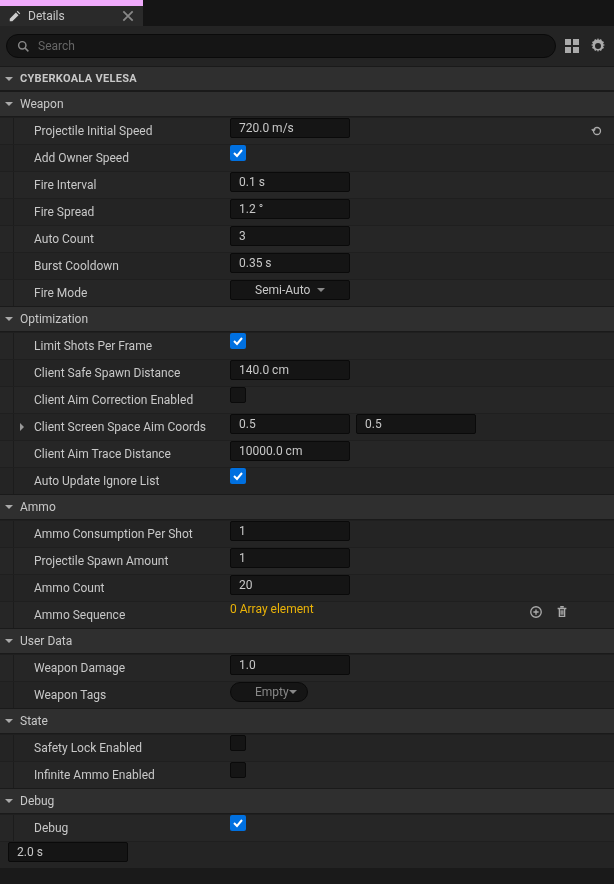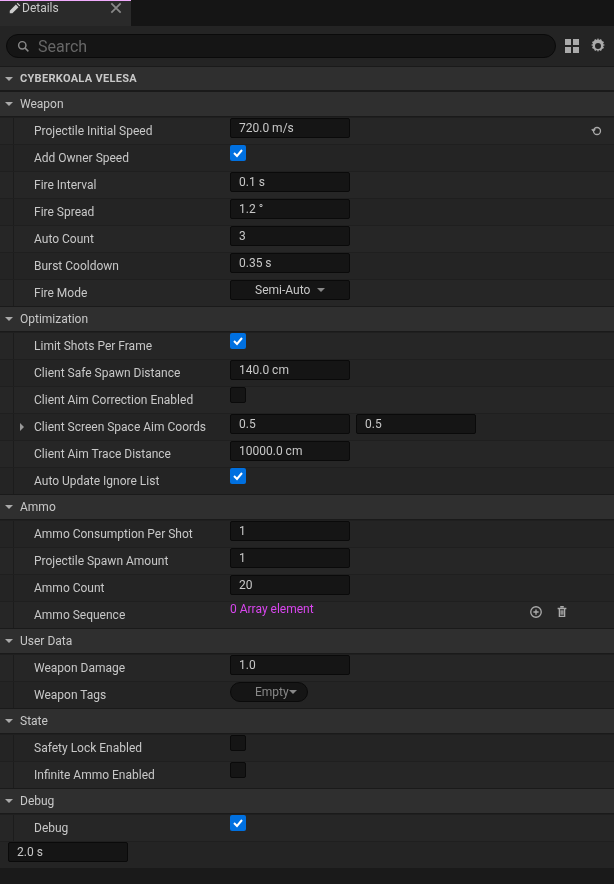--- a/index.html
+++ b/index.html
@@ -6,7 +6,7 @@
 body { background: #1a1a1a; color: #c8c8c8; font-size: 12px; width: 614px; height: 884px; overflow: hidden; }
 
 .tab-bar { display: flex; background: #151515; height: 26px; }
-.tab { display: flex; align-items: flex-start; padding: 0 8px; background: #2a2a2a; border-top: 1px solid #f0abfc; }
+.tab { display: flex; align-items: center; gap: 6px; padding: 0 8px; background: #2a2a2a; border-top: 6px solid #f0abfc; }
 .tab .icon { width: 14px; height: 14px; display: flex; align-items: center; justify-content: center; }
 .tab .close { width: 14px; height: 14px; display: flex; align-items: center; justify-content: center; margin-left: 50px; cursor: pointer; color: #888; }
 

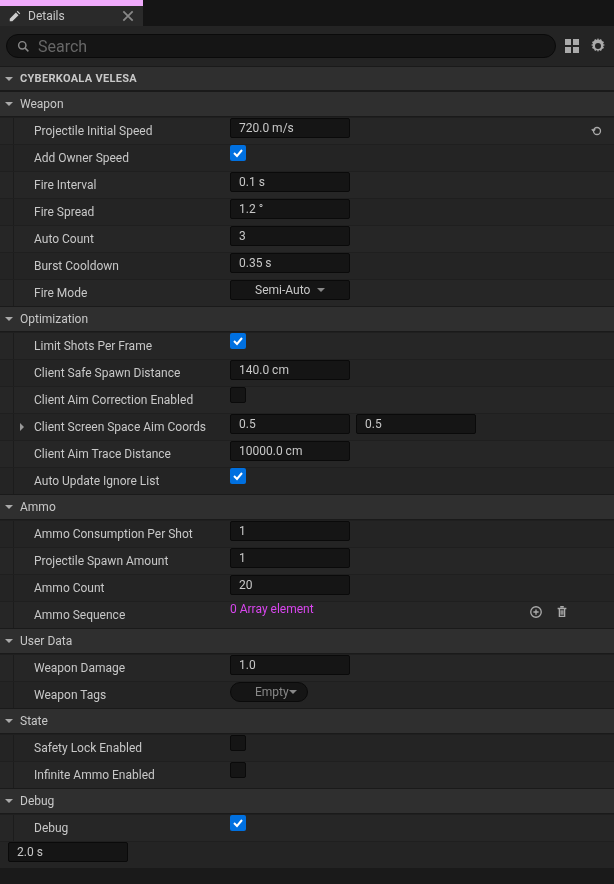--- a/index.html
+++ b/index.html
@@ -12,7 +12,7 @@
 
 .search-bar { display: flex; align-items: center; padding: 8px 6px; gap: 6px; background: #242424; }
 .search-box { flex: 1; display: flex; align-items: center; gap: 8px; background: #151515; border: 1px solid #0a0a0a; border-radius: 12px; padding: 4px 10px; height: 24px; }
-.search-box input { flex: 1; background: transparent; border: none; outline: none; color: #c8c8c8; font-size: 16px; }
+.search-box input { flex: 1; background: transparent; border: none; outline: none; color: #c8c8c8; font-size: 12px; }
 .search-box input::placeholder { color: #666; }
 .toolbar-btn { width: 20px; height: 20px; display: flex; align-items: center; justify-content: center; color: #aaa; cursor: pointer; }
 

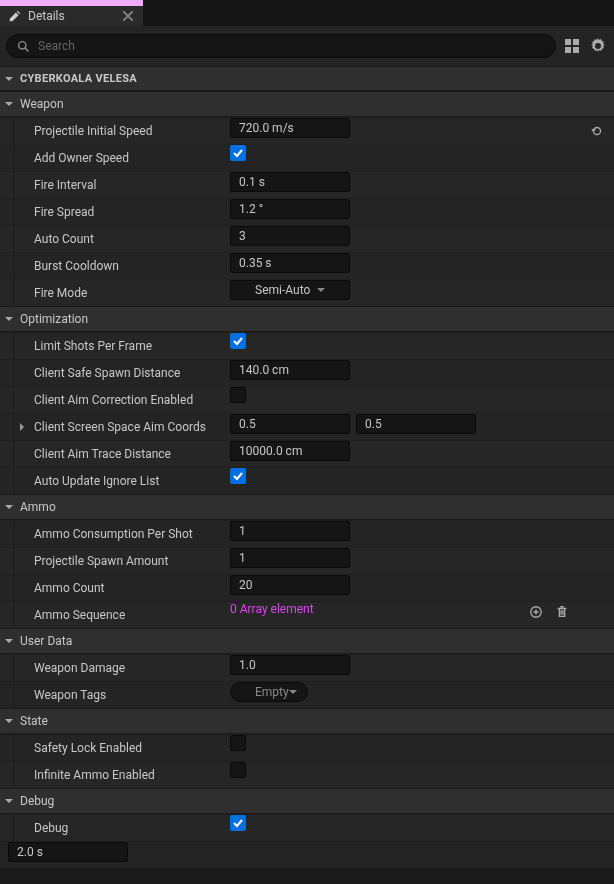--- a/index.html
+++ b/index.html
@@ -41,7 +41,7 @@
 .dropdown .chev { color: #888; }
 .dropdown.pill { border-radius: 10px; width: 78px; }
 
-.array-label { color: #d946ef; margin-right: auto; }
+.array-label { color: #eab308; margin-right: auto; }
 .icon-btn { width: 20px; height: 20px; display: flex; align-items: center; justify-content: center; color: #aaa; cursor: pointer; }
 
 svg { display: block; }

